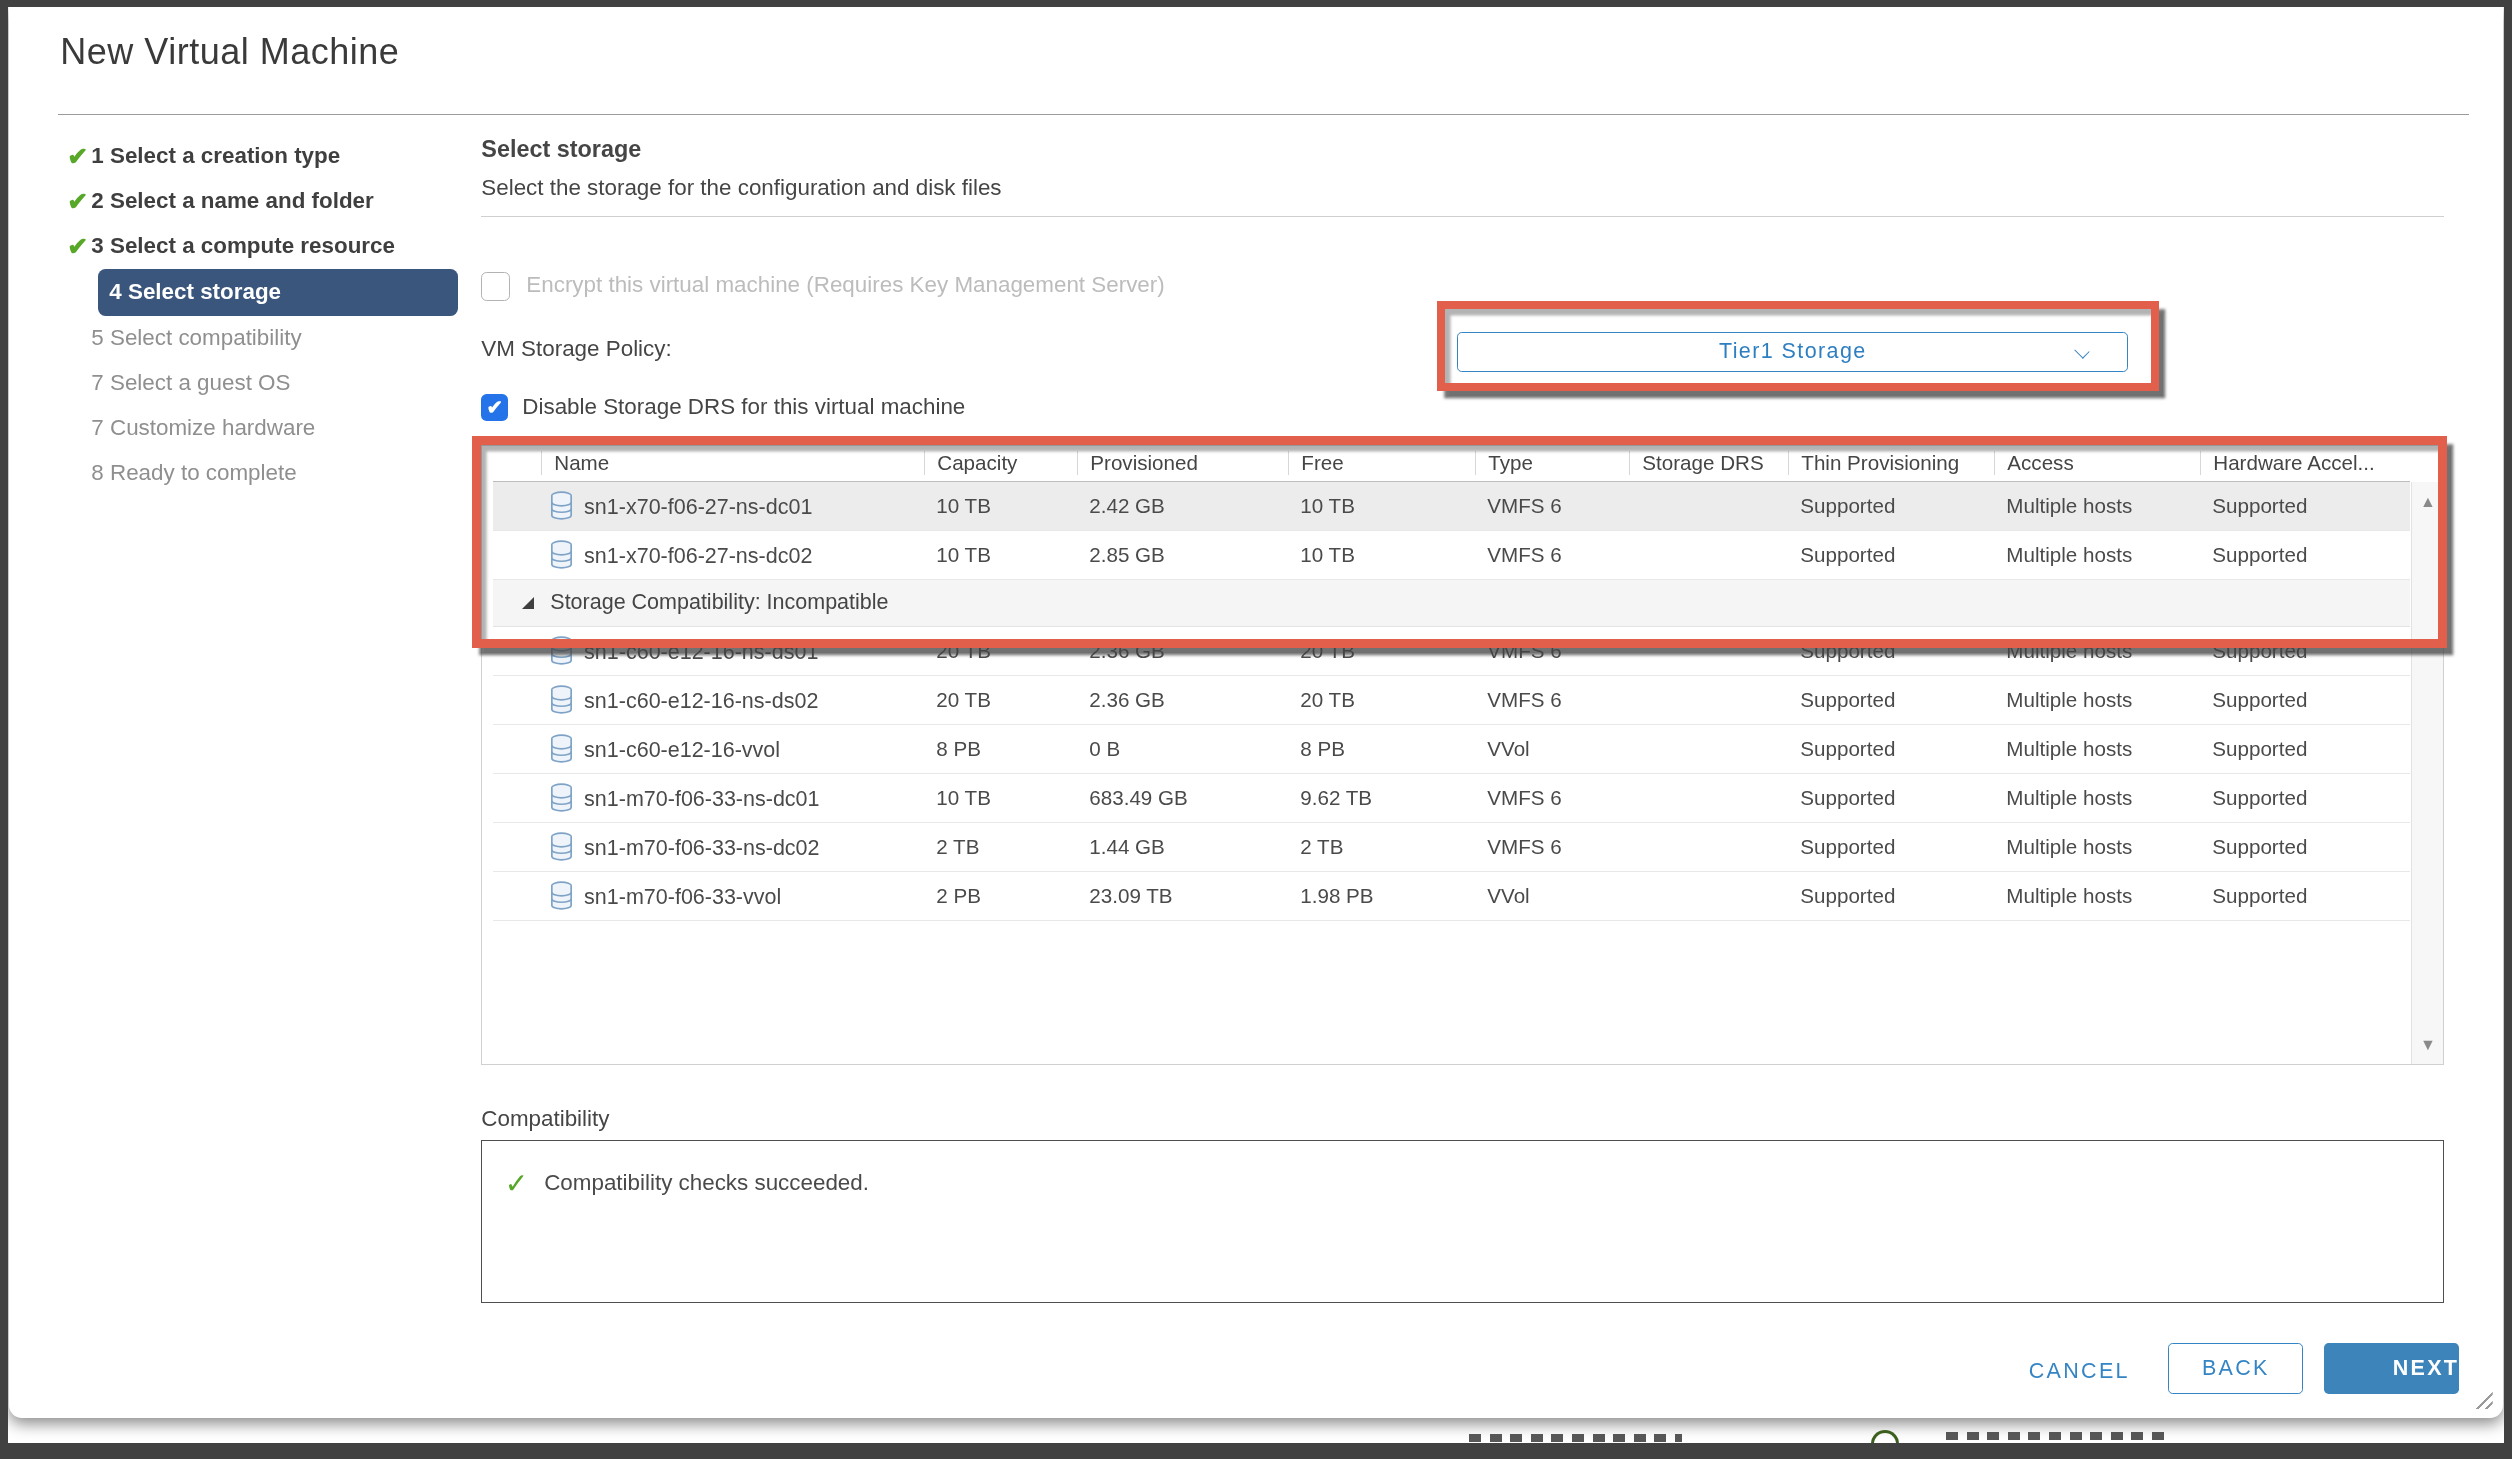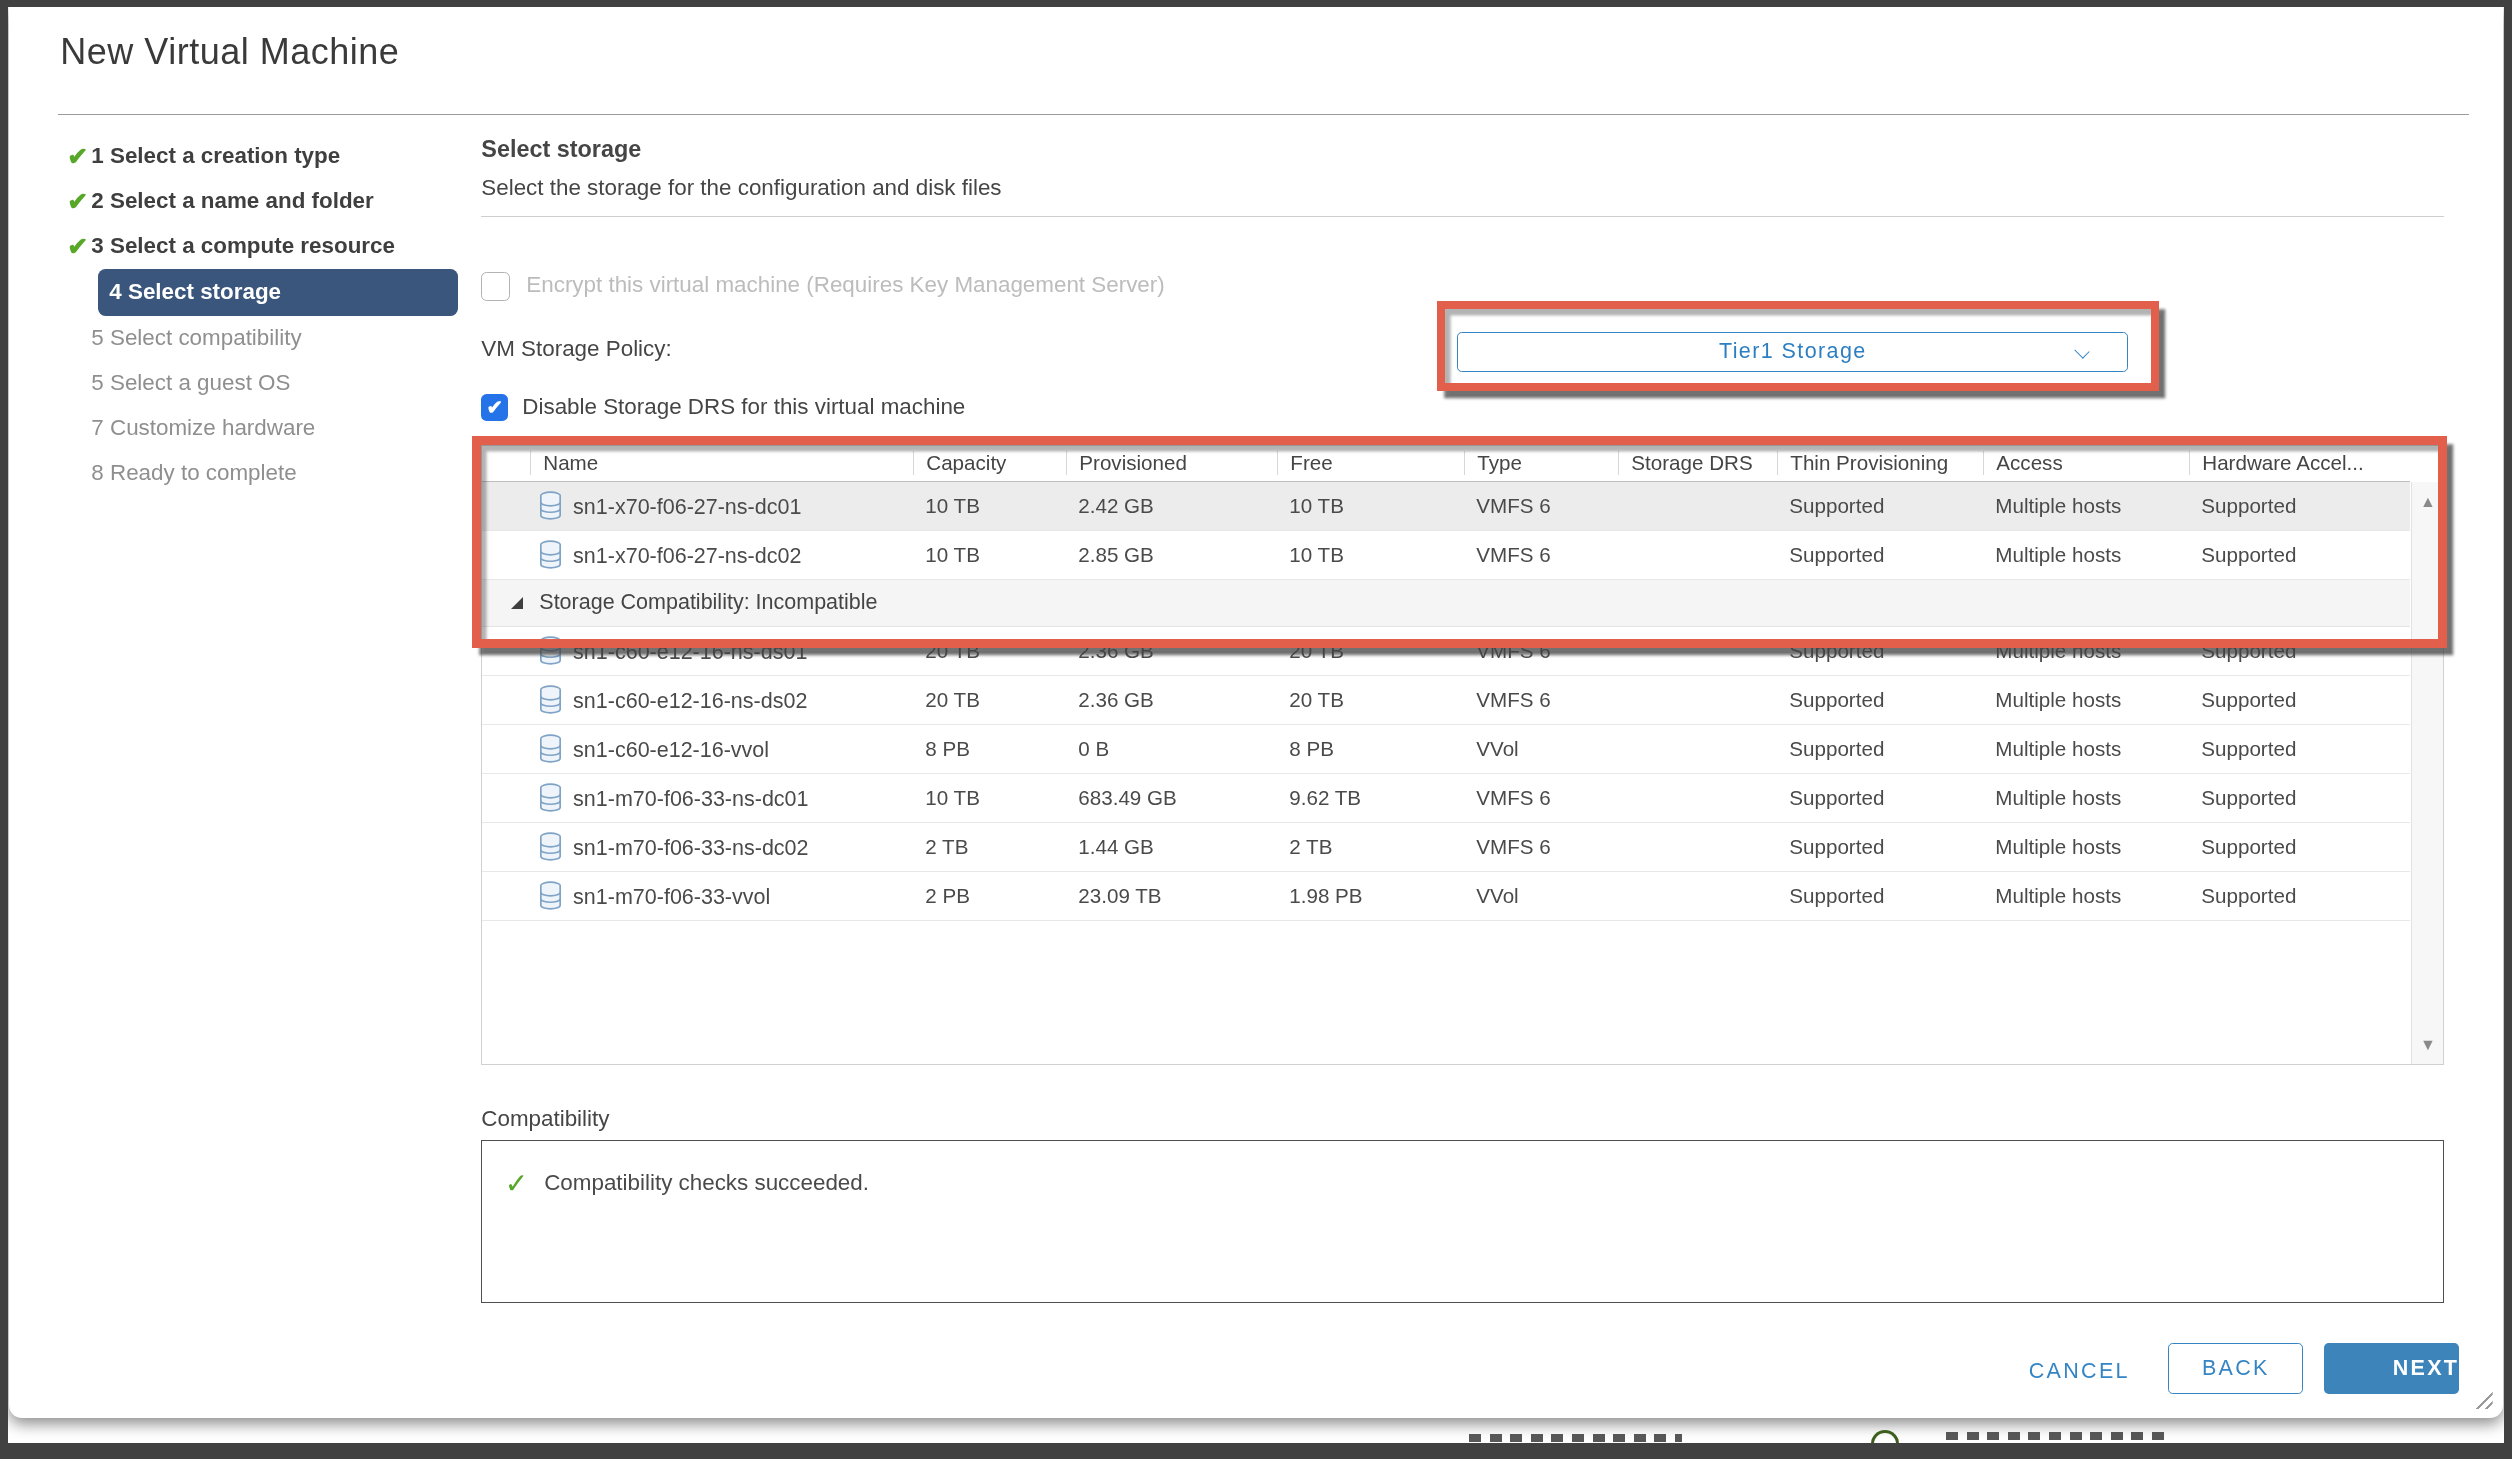--- a/index.html
+++ b/index.html
@@ -142,7 +142,7 @@
           <span class="lbl">5 Select compatibility</span>
         </div>
         <div class="step todo">
-          <span class="lbl">5 Select a guest OS</span>
+          <span class="lbl">7 Select a guest OS</span>
         </div>
         <div class="step todo">
           <span class="lbl">7 Customize hardware</span>

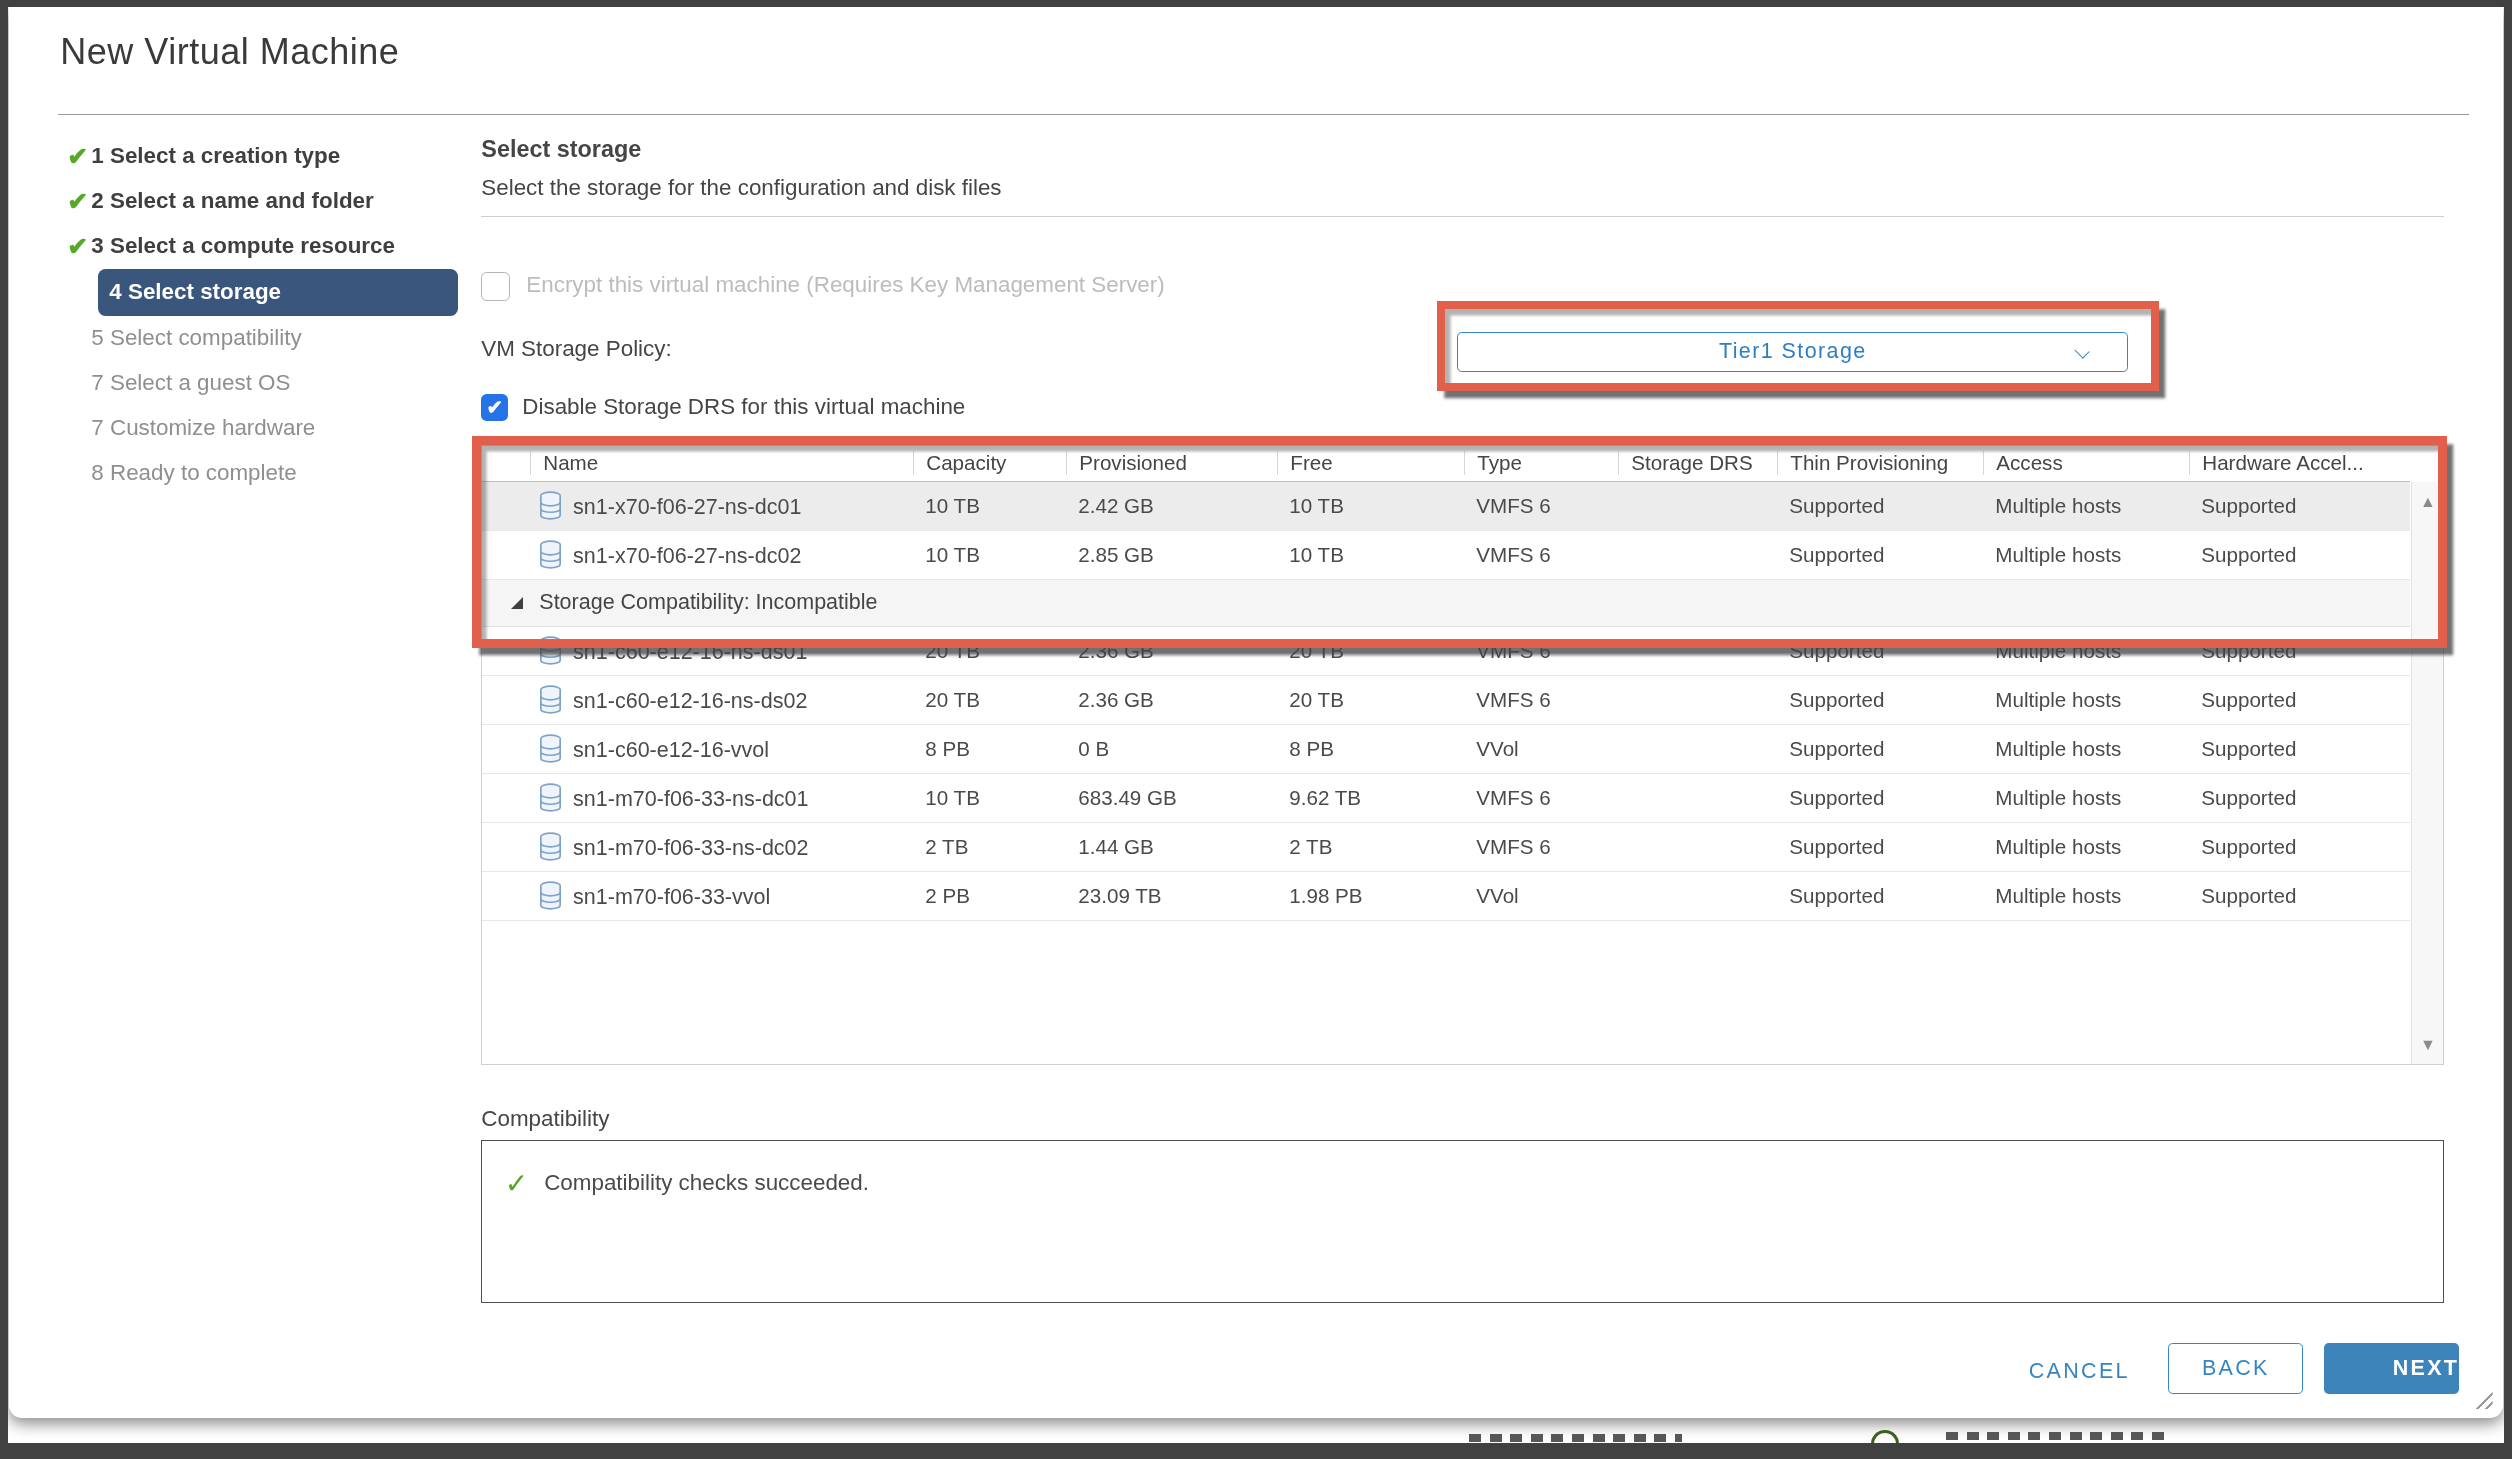--- a/index.html
+++ b/index.html
@@ -68,7 +68,7 @@
 
   
   .dstable { position:absolute; left:472px; top:438px; width:1963px; height:620px; background:#fff;
-             border:0.9px solid #d0d0d0; font-size:20.6px; color:#4a4a4a; }
+             border:0.9px solid #d0d0d0; font-size:20.6px; color:#4a4a4a;padding-left:11px; }
   .thead { display:flex; height:36px; align-items:center; border-bottom:0.9px solid #bdbdbd; width:calc(100% - 33px); }
   .thead .c { padding-left:12px; height:24px; line-height:24px; border-left:0.9px solid #d7d7d7; color:#454545; }
   .thead .c.c0 { border-left:none; }

